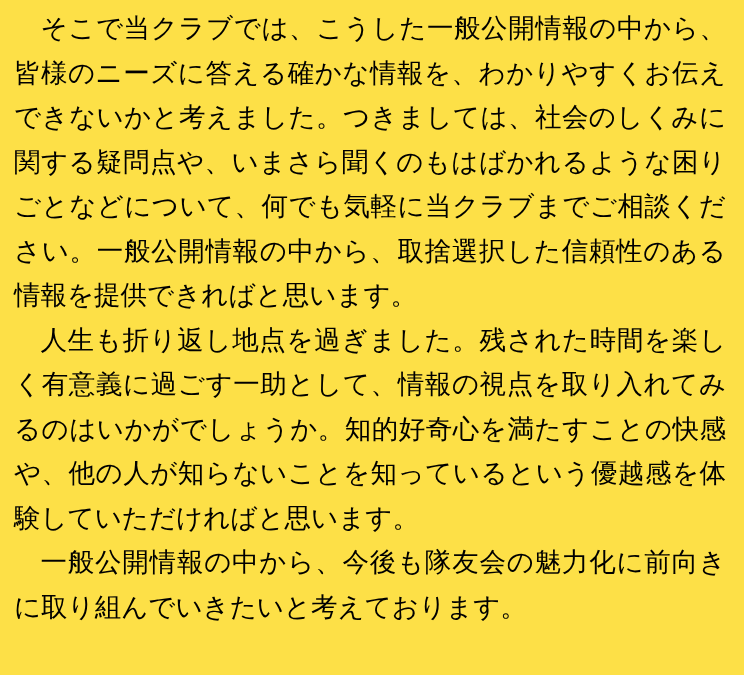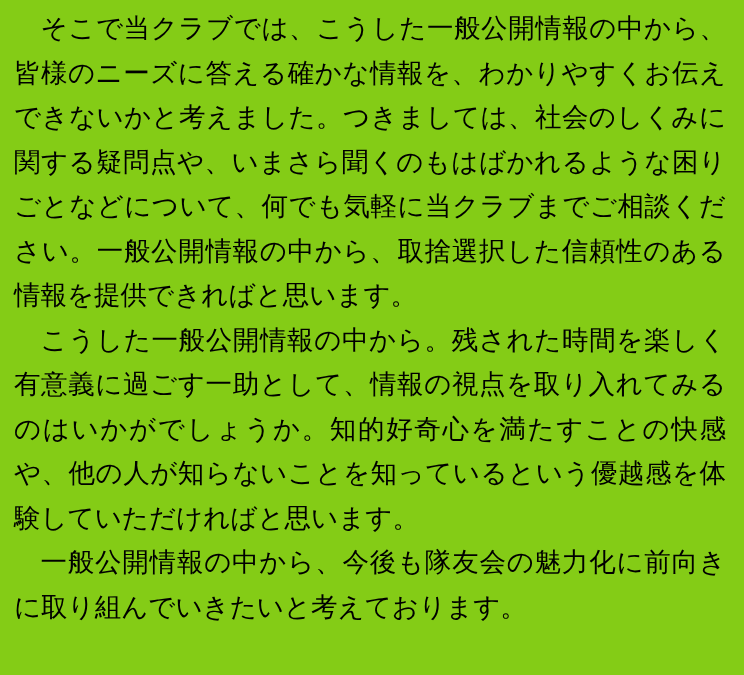--- a/index.html
+++ b/index.html
@@ -18,7 +18,7 @@
     width: 744px;
     height: 675px;
     padding: 6px 18px 0 14px;
-    background: #84cc16;
+    background: #fde047;
   }
   .para {
     font-size: 26.5px;

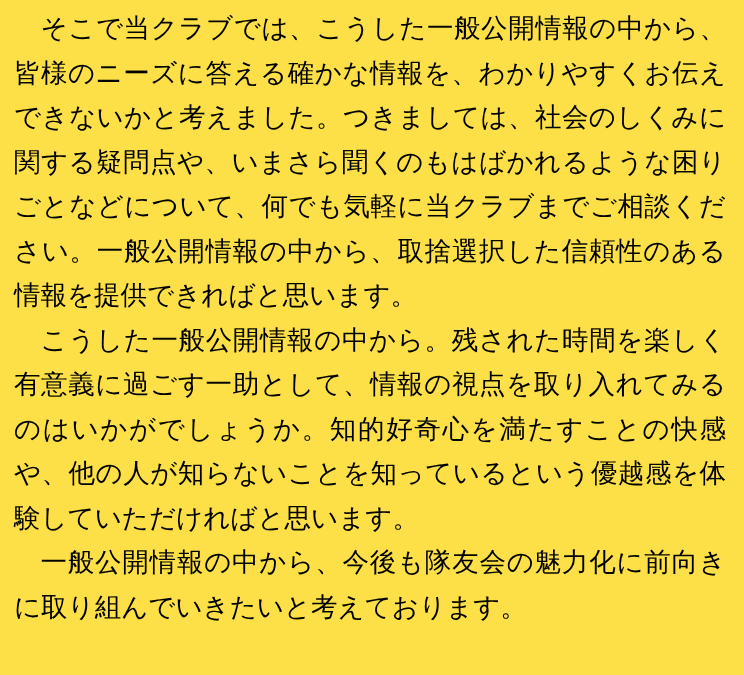--- a/index.html
+++ b/index.html
@@ -40,7 +40,7 @@
 
 <div class="page">
   <p class="para">そこで当クラブでは、こうした一般公開情報の中から、皆様のニーズに答える確かな情報を、わかりやすくお伝えできないかと考えました。つきましては、社会のしくみに関する疑問点や、いまさら聞くのもはばかれるような困りごとなどについて、何でも気軽に当クラブまでご相談ください。一般公開情報の中から、取捨選択した信頼性のある情報を提供できればと思います。</p>
-  <p class="para">こうした一般公開情報の中から。残された時間を楽しく有意義に過ごす一助として、情報の視点を取り入れてみるのはいかがでしょうか。知的好奇心を満たすことの快感や、他の人が知らないことを知っているという優越感を体験していただければと思います。</p>
+  <p class="para">人生も折り返し地点を過ぎました。残された時間を楽しく有意義に過ごす一助として、情報の視点を取り入れてみるのはいかがでしょうか。知的好奇心を満たすことの快感や、他の人が知らないことを知っているという優越感を体験していただければと思います。</p>
   <p class="para">一般公開情報の中から、今後も隊友会の魅力化に前向きに取り組んでいきたいと考えております。</p>
 </div>
 

